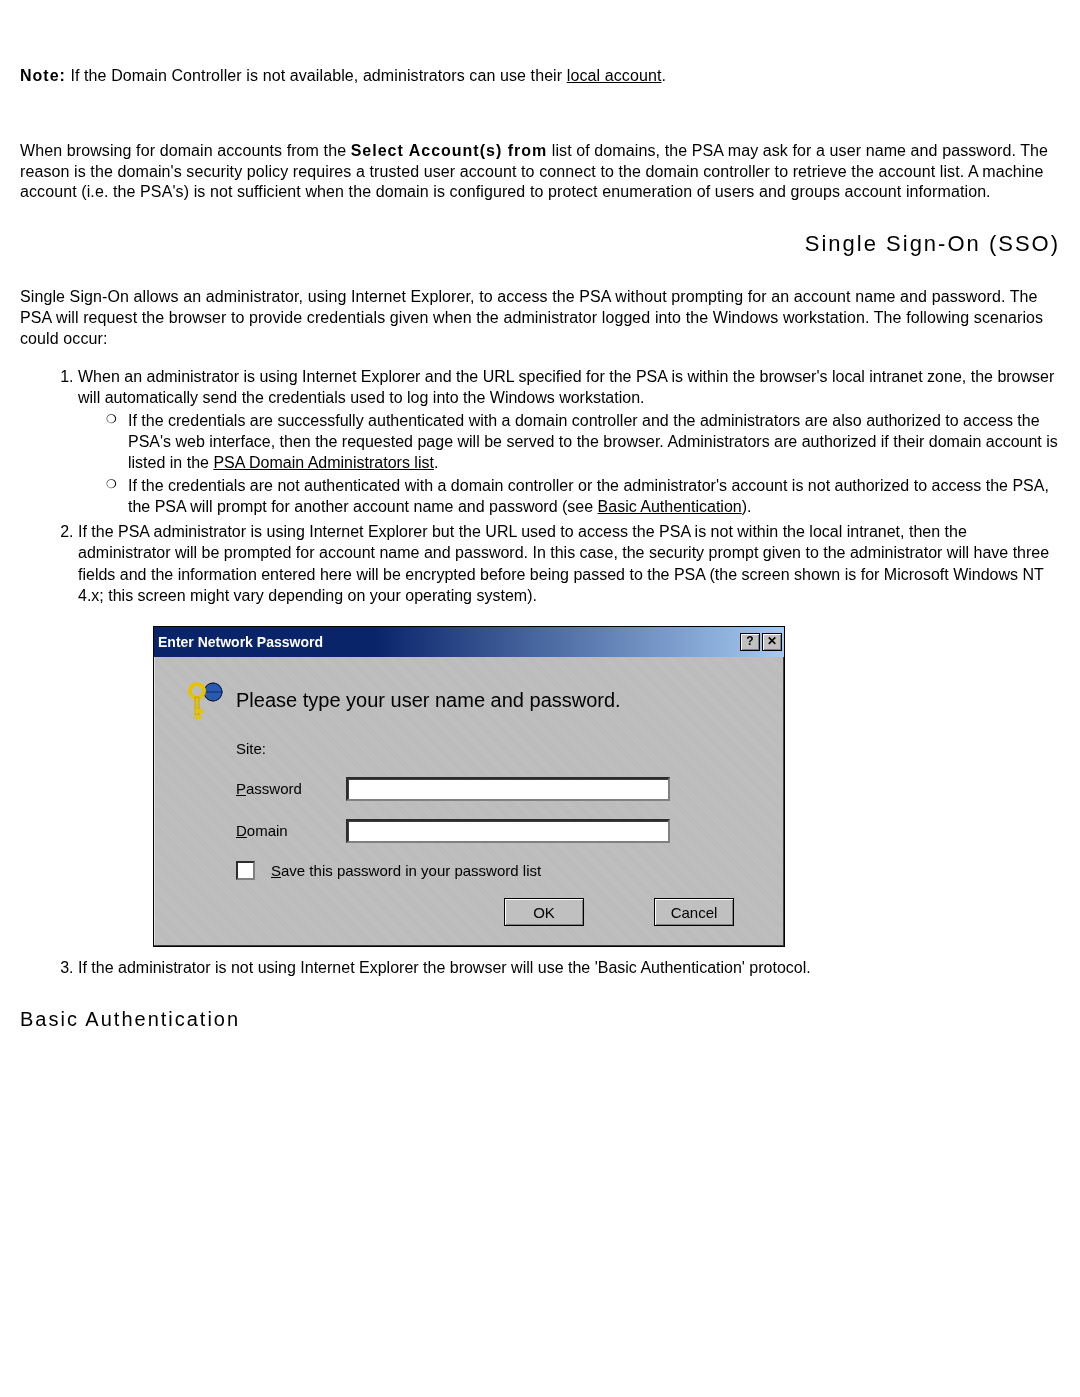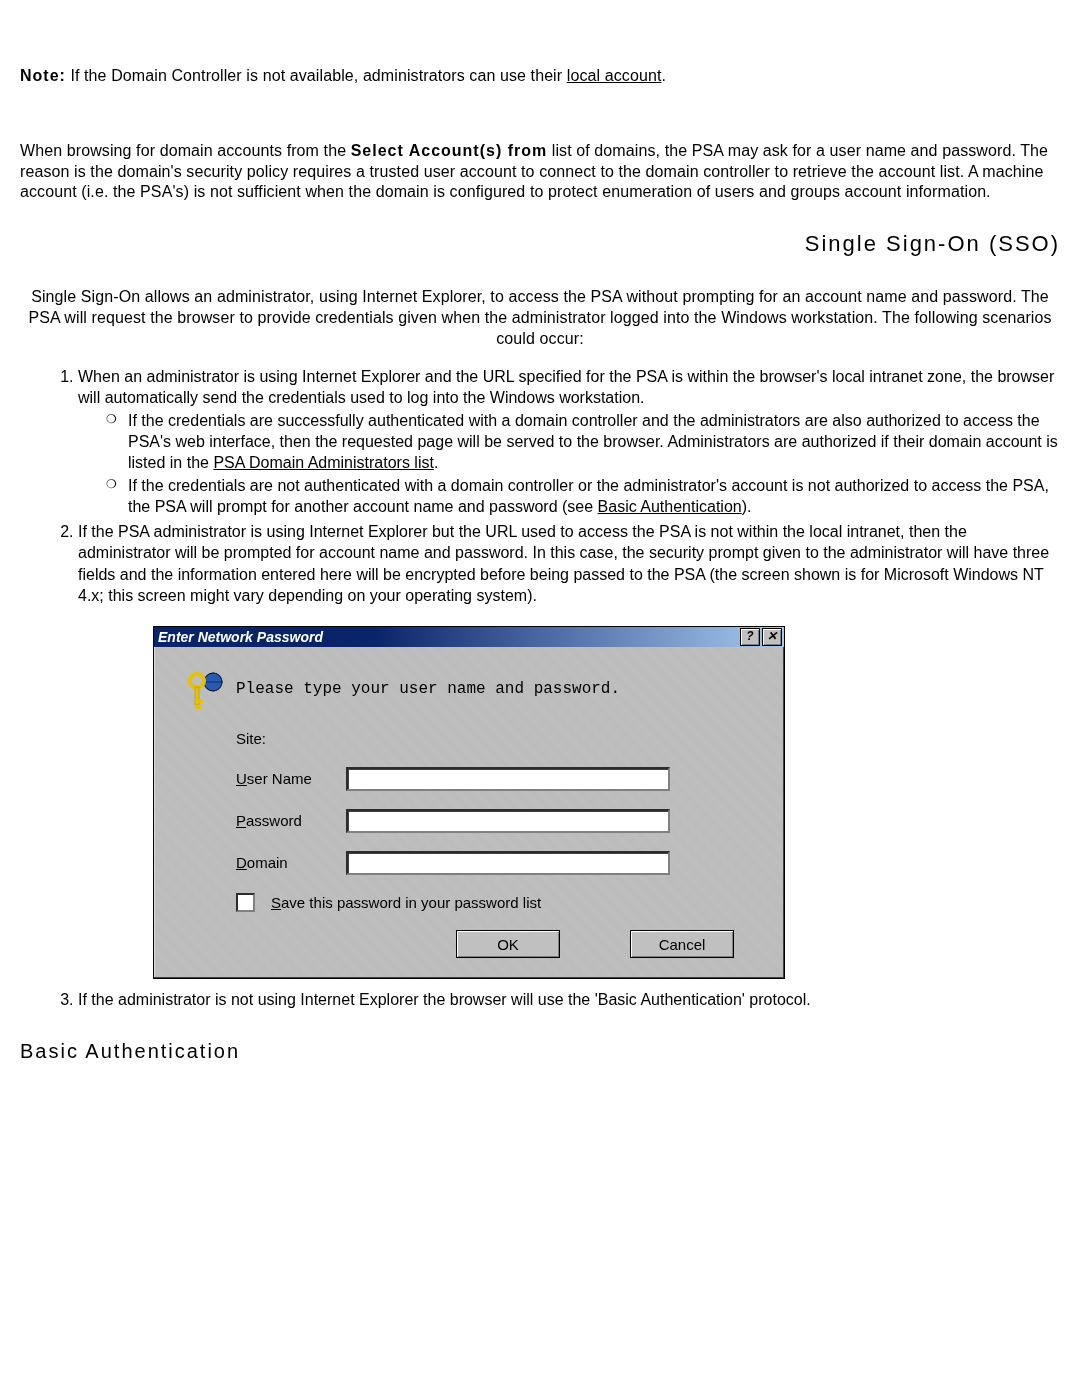--- a/index.html
+++ b/index.html
@@ -165,7 +165,7 @@
 
   <h2 class="section-h">Single Sign-On (SSO)</h2>
 
-  <p class="body-text" style="margin-top:30px;text-align:center;">Single Sign-On allows an administrator, using Internet Explorer, to access the PSA without prompting for an account name and password. The PSA will request the browser to provide credentials given when the administrator logged into the Windows workstation. The following scenarios could occur:</p>
+  <p class="body-text" style="margin-top:30px;">Single Sign-On allows an administrator, using Internet Explorer, to access the PSA without prompting for an account name and password. The PSA will request the browser to provide credentials given when the administrator logged into the Windows workstation. The following scenarios could occur:</p>
 
   <ol class="main-list">
     <li>

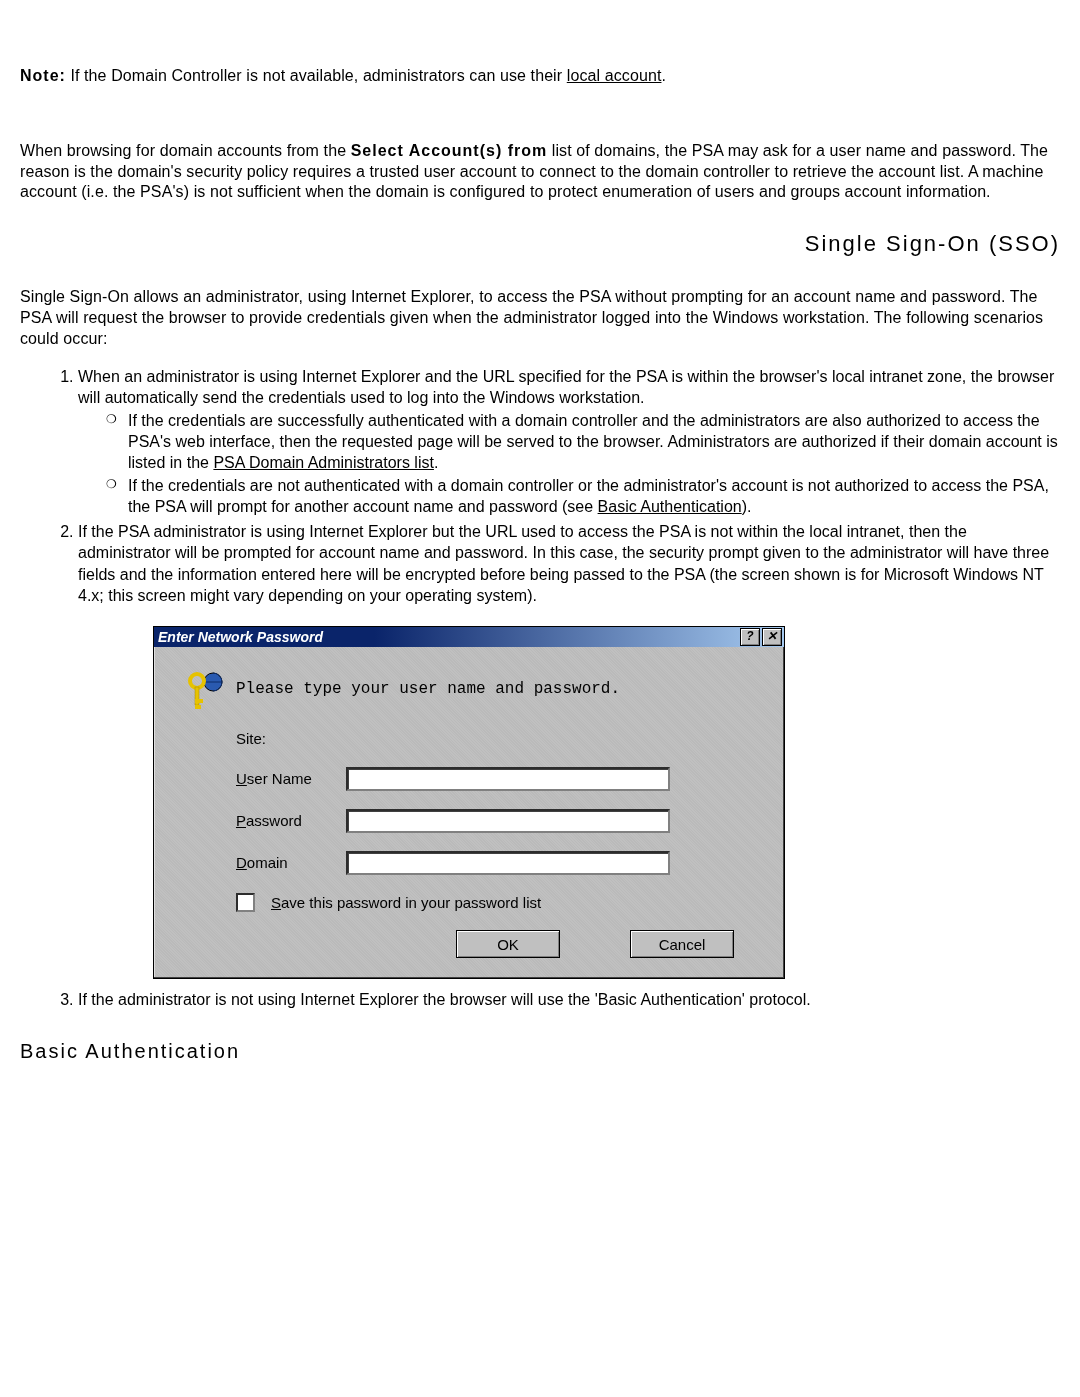--- a/index.html
+++ b/index.html
@@ -77,7 +77,7 @@
     box-shadow: inset -1px -1px 0 #404040, inset 1px 1px 0 #dfdfdf;
   }
   .titlebar {
-    height: 20px;
+    height: 30px;
     display: flex;
     align-items: center;
     background: linear-gradient(90deg, #0a246a 0%, #0a246a 35%, #a6caf0 100%);
@@ -86,7 +86,6 @@
     font-size: 14px;
     font-weight: 700;
     padding-left: 4px;
-    font-style: italic;
   }
   .titlebar .title { flex: 1; }
   .tbtn {

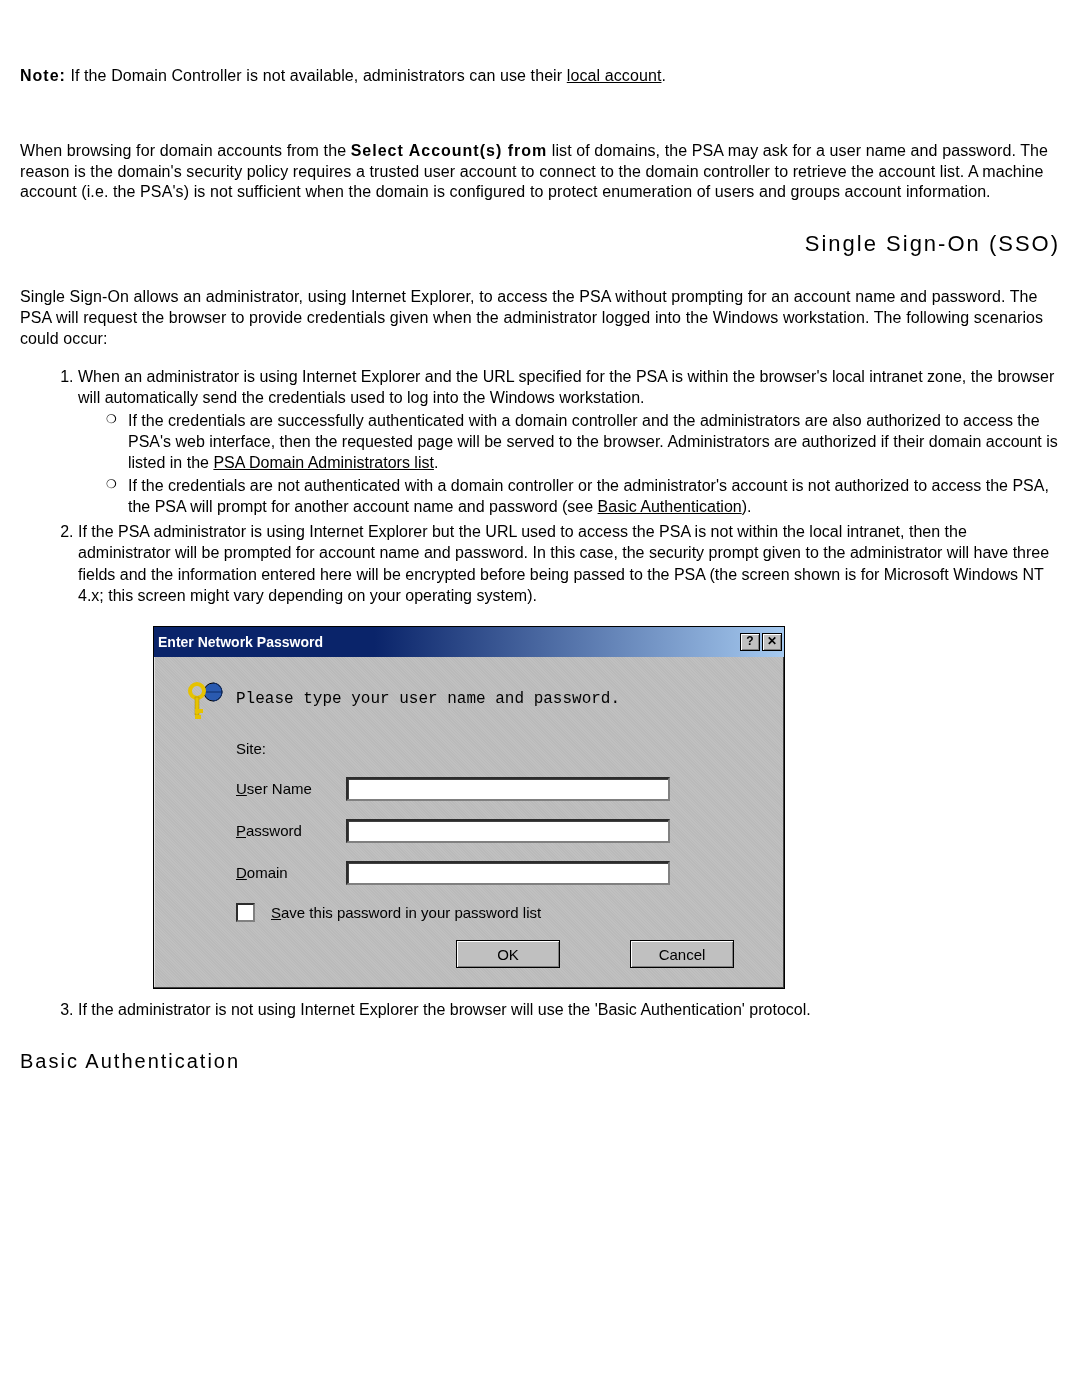--- a/index.html
+++ b/index.html
@@ -110,7 +110,7 @@
     width: 42px; height: 42px; position: relative;
   }
   .key-icon svg { width: 42px; height: 42px; }
-  .msg-text { font-size: 16px; font-family: Liberation Mono, monospace; }
+  .msg-text { font-size: 20px; }
   .label-cell { width: 110px; padding-left: 60px; box-sizing: content-box; }
   .underline-first { text-decoration: underline; }
   .value-cell { flex: 1; }

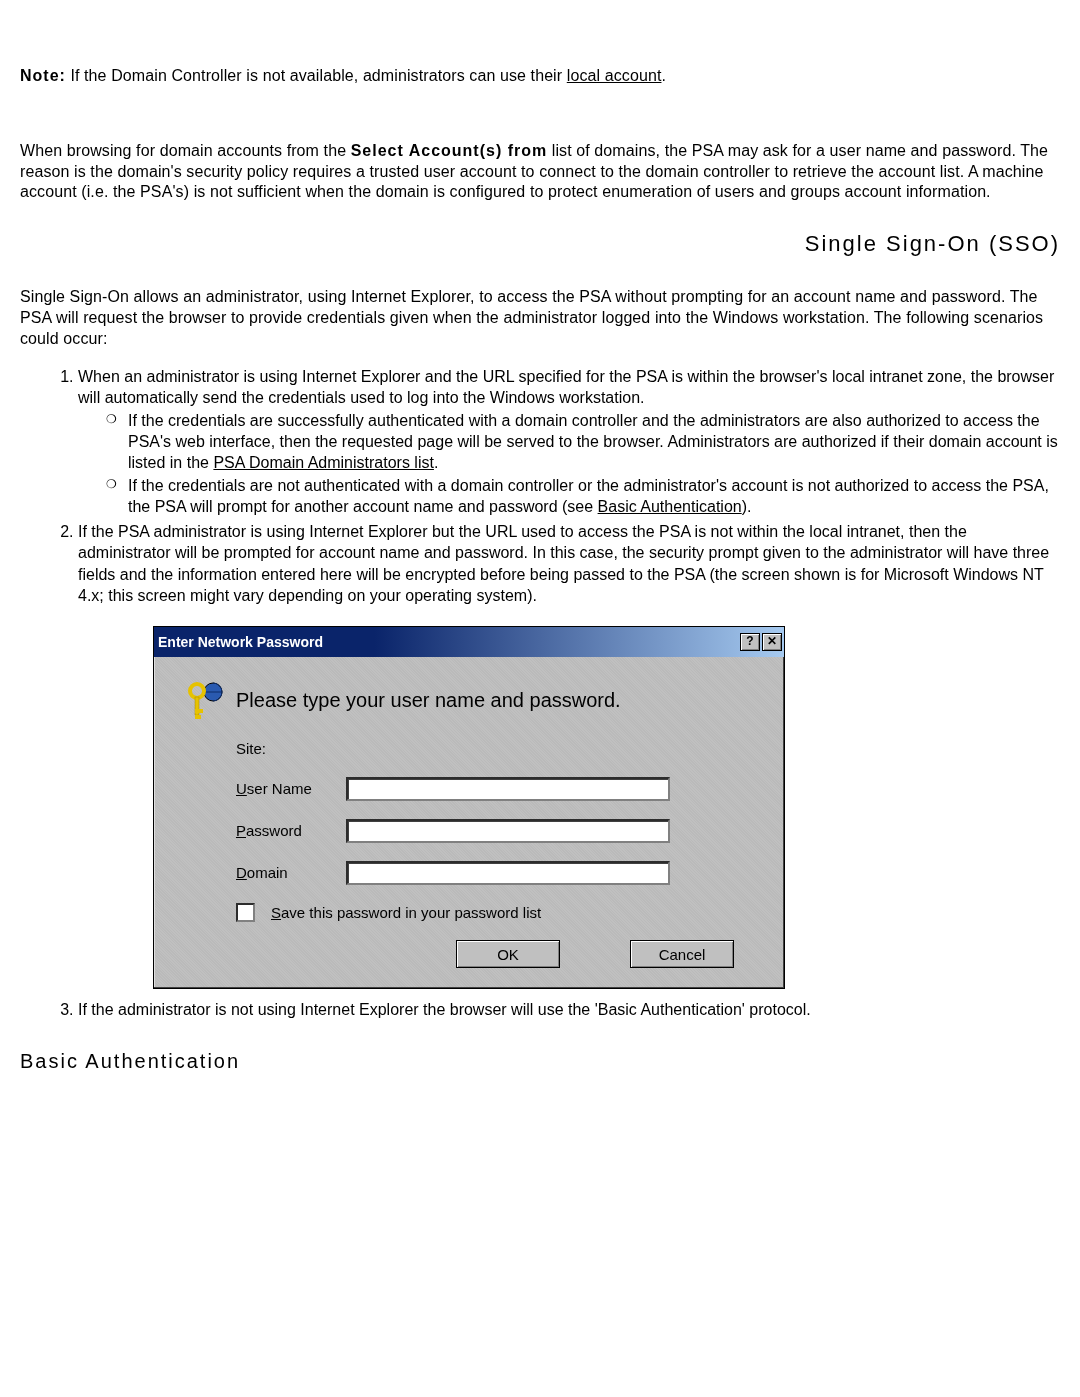--- a/index.html
+++ b/index.html
@@ -213,10 +213,6 @@
             <div class="label-cell">Site:</div>
           </div>
 
-          <div class="dlg-row">
-            <div class="label-cell"><span class="underline-first">U</span><span>ser Name</span></div>
-            <div class="value-cell"><input type="text" class="txtfield" value="" style=""></div>
-          </div>
 
           <div class="dlg-row">
             <div class="label-cell"><span class="underline-first">P</span><span>assword</span></div>

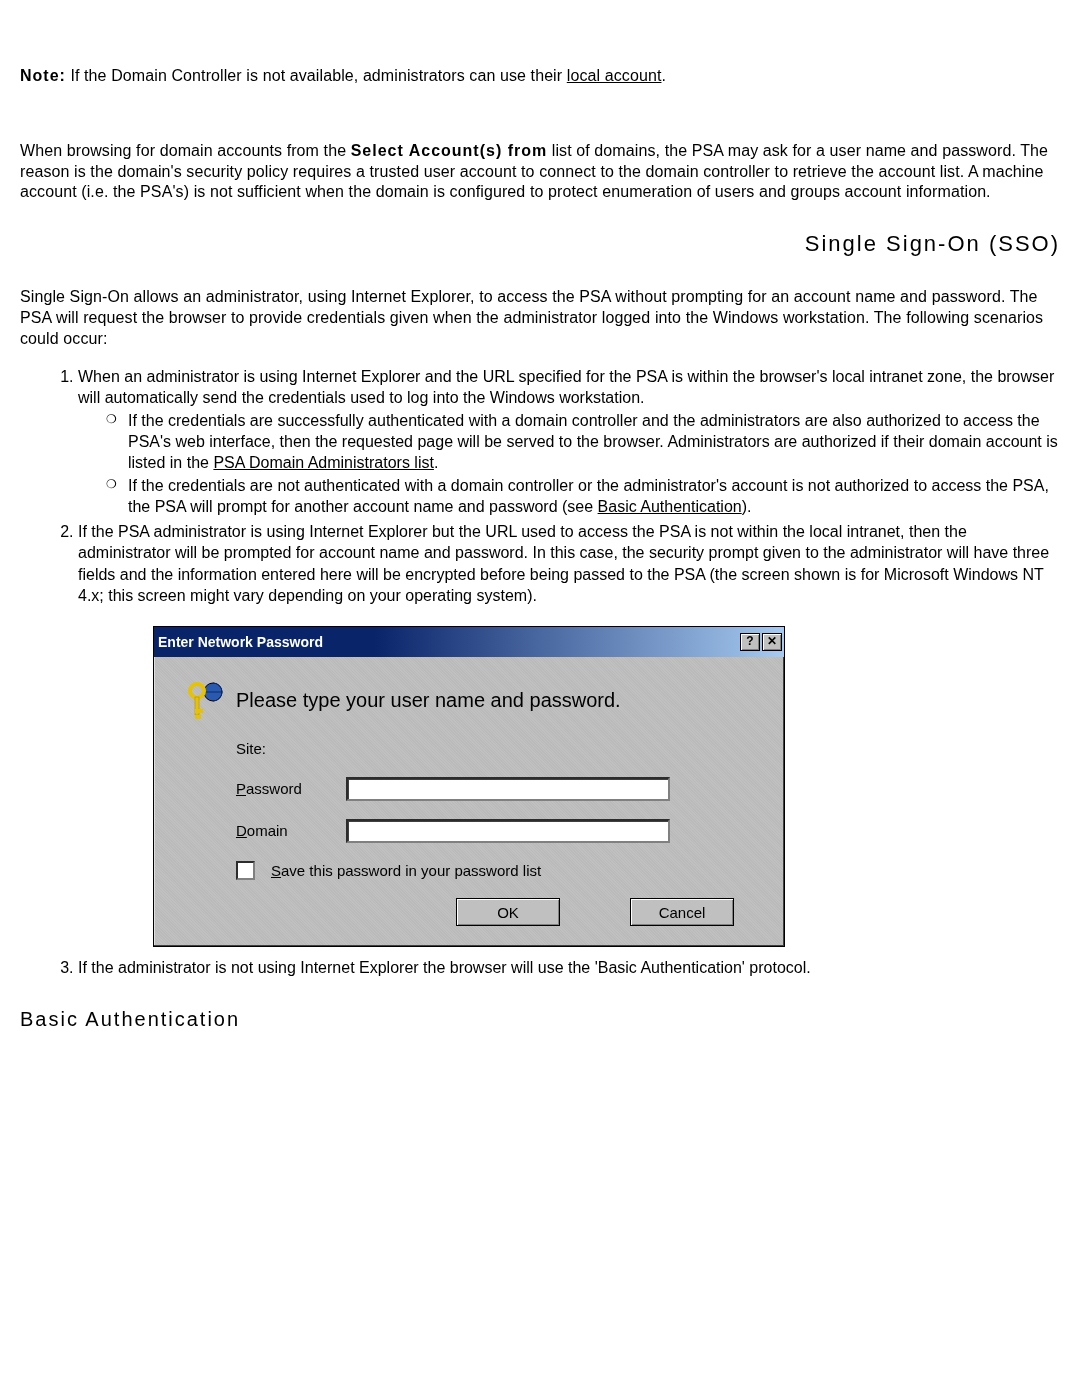--- a/index.html
+++ b/index.html
@@ -134,7 +134,7 @@
   }
   .btn-row { display:flex; justify-content:flex-end; gap: 70px; padding-right: 28px; }
   .winbtn {
-    width: 104px; height: 28px;
+    width: 80px; height: 28px;
     background:#c0c0c0;
     border: 1px solid #000;
     box-shadow: inset 1px 1px 0 #fff, inset -1px -1px 0 #808080;

